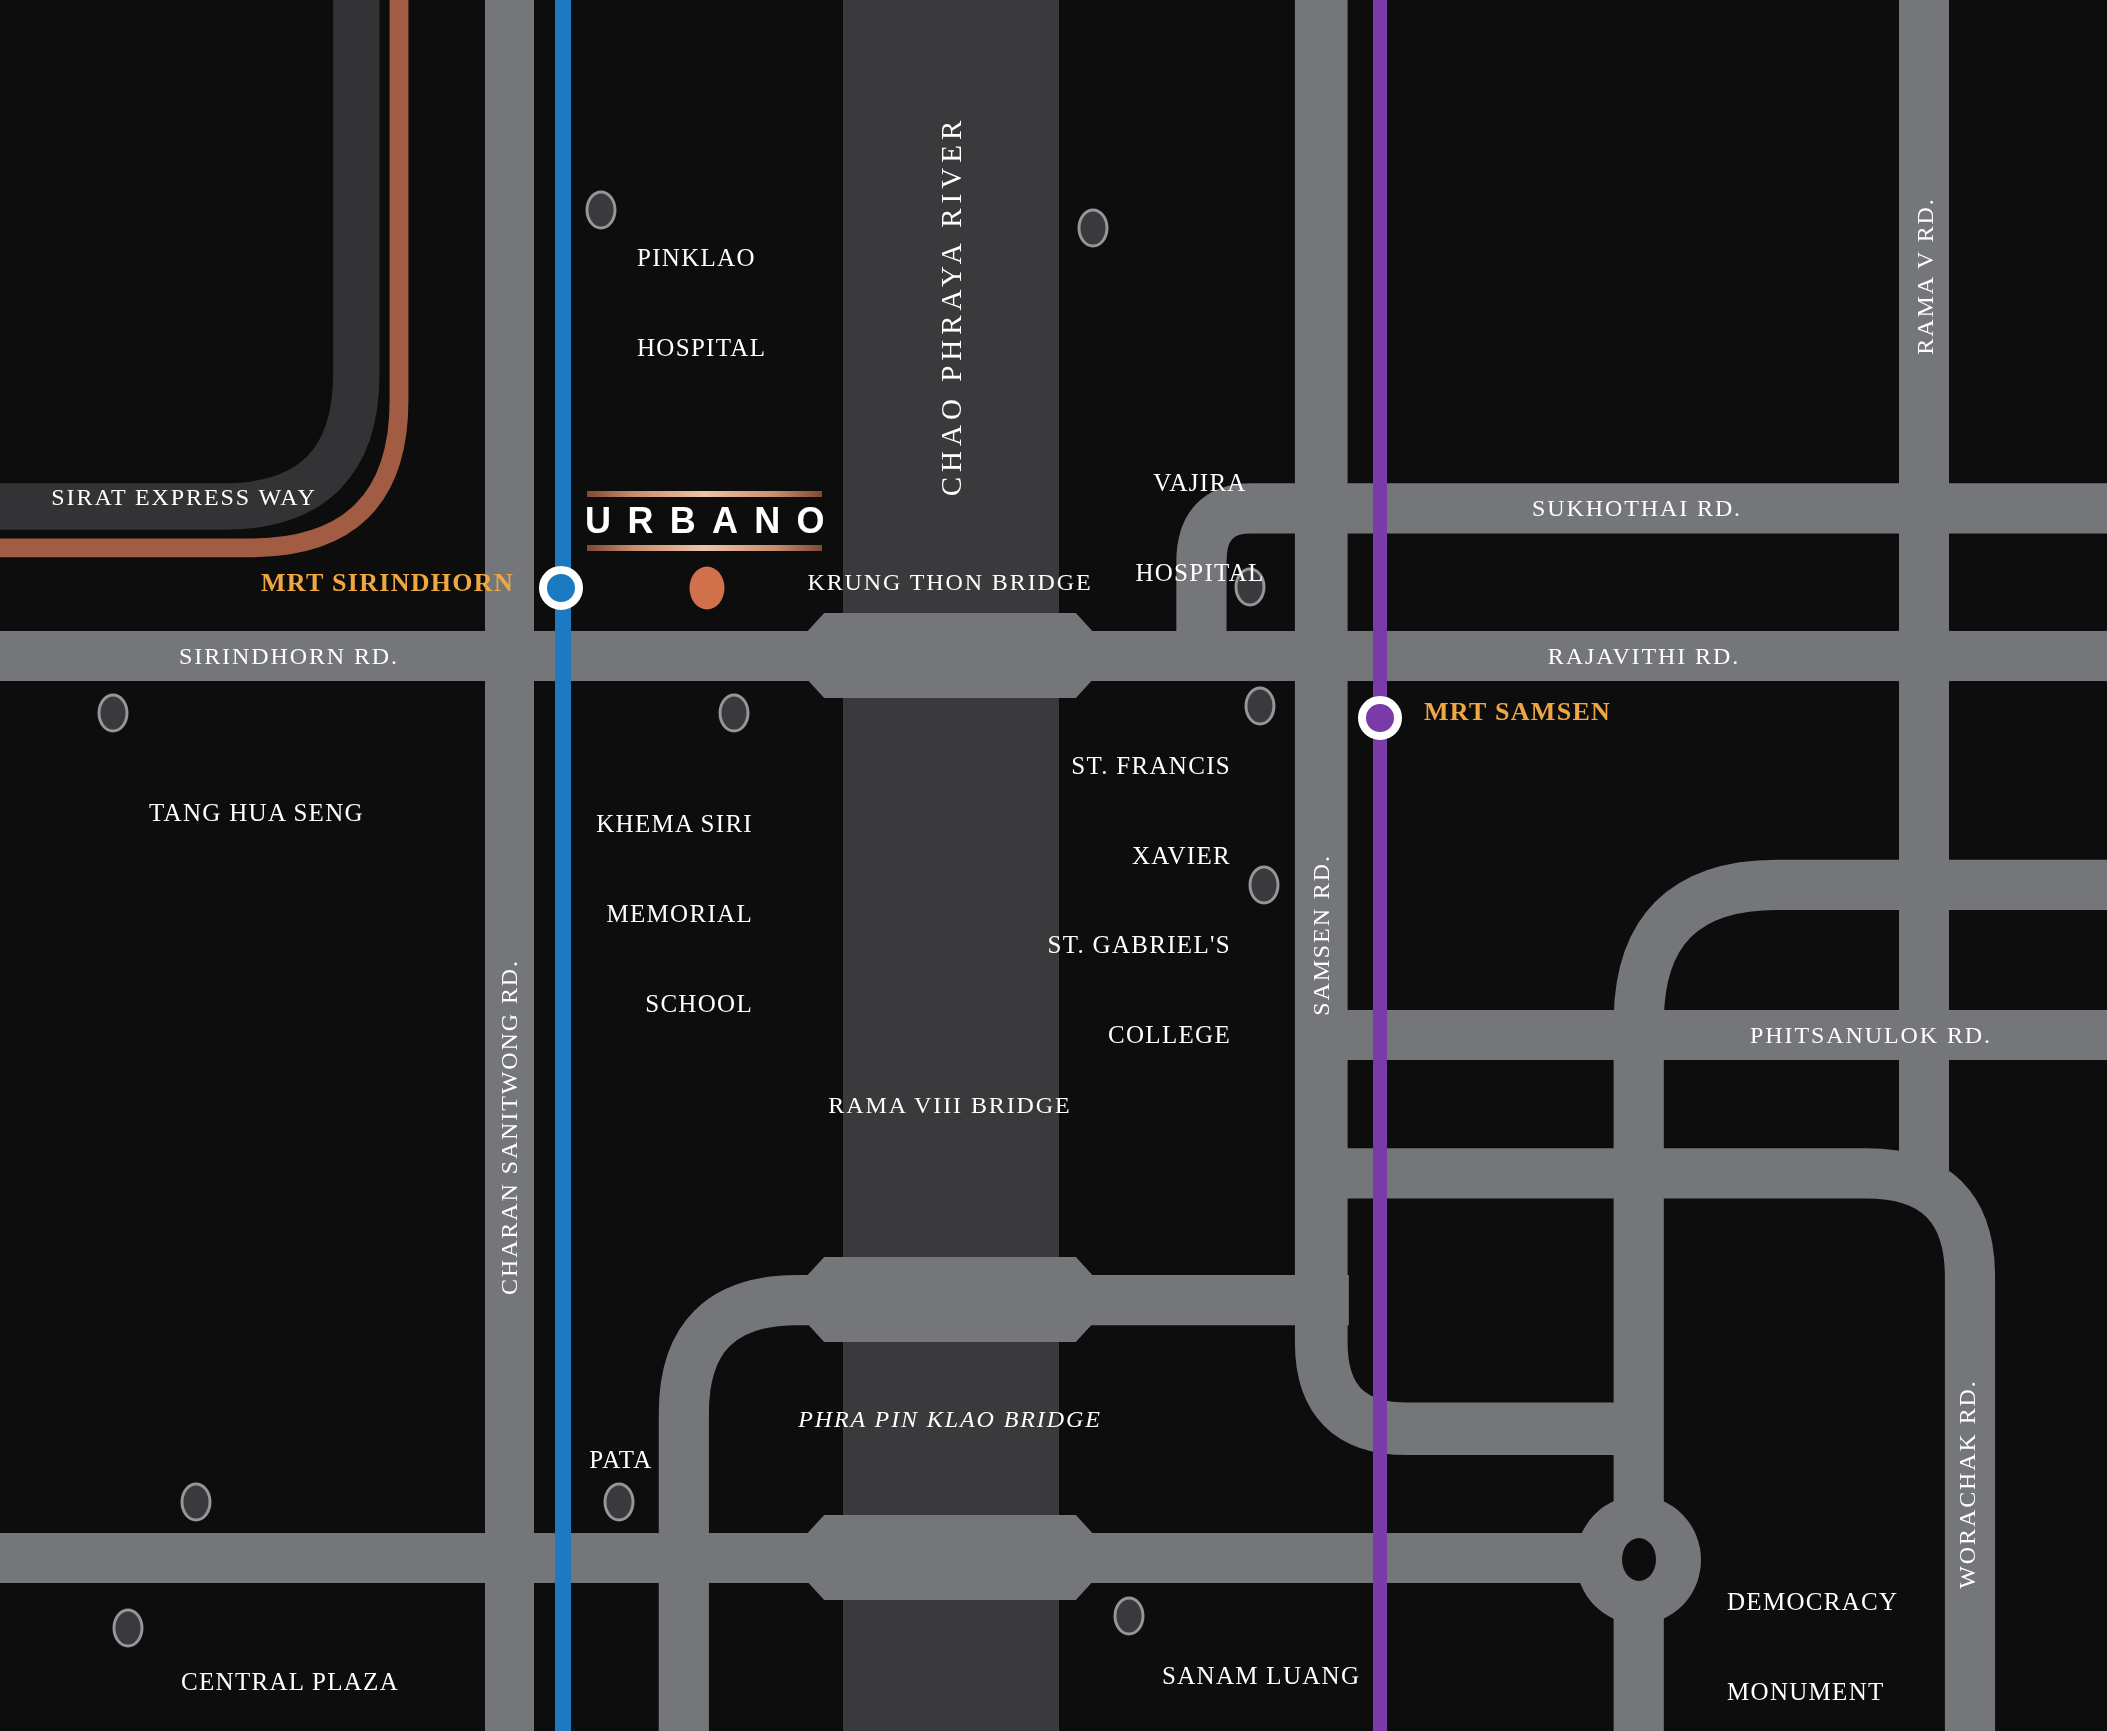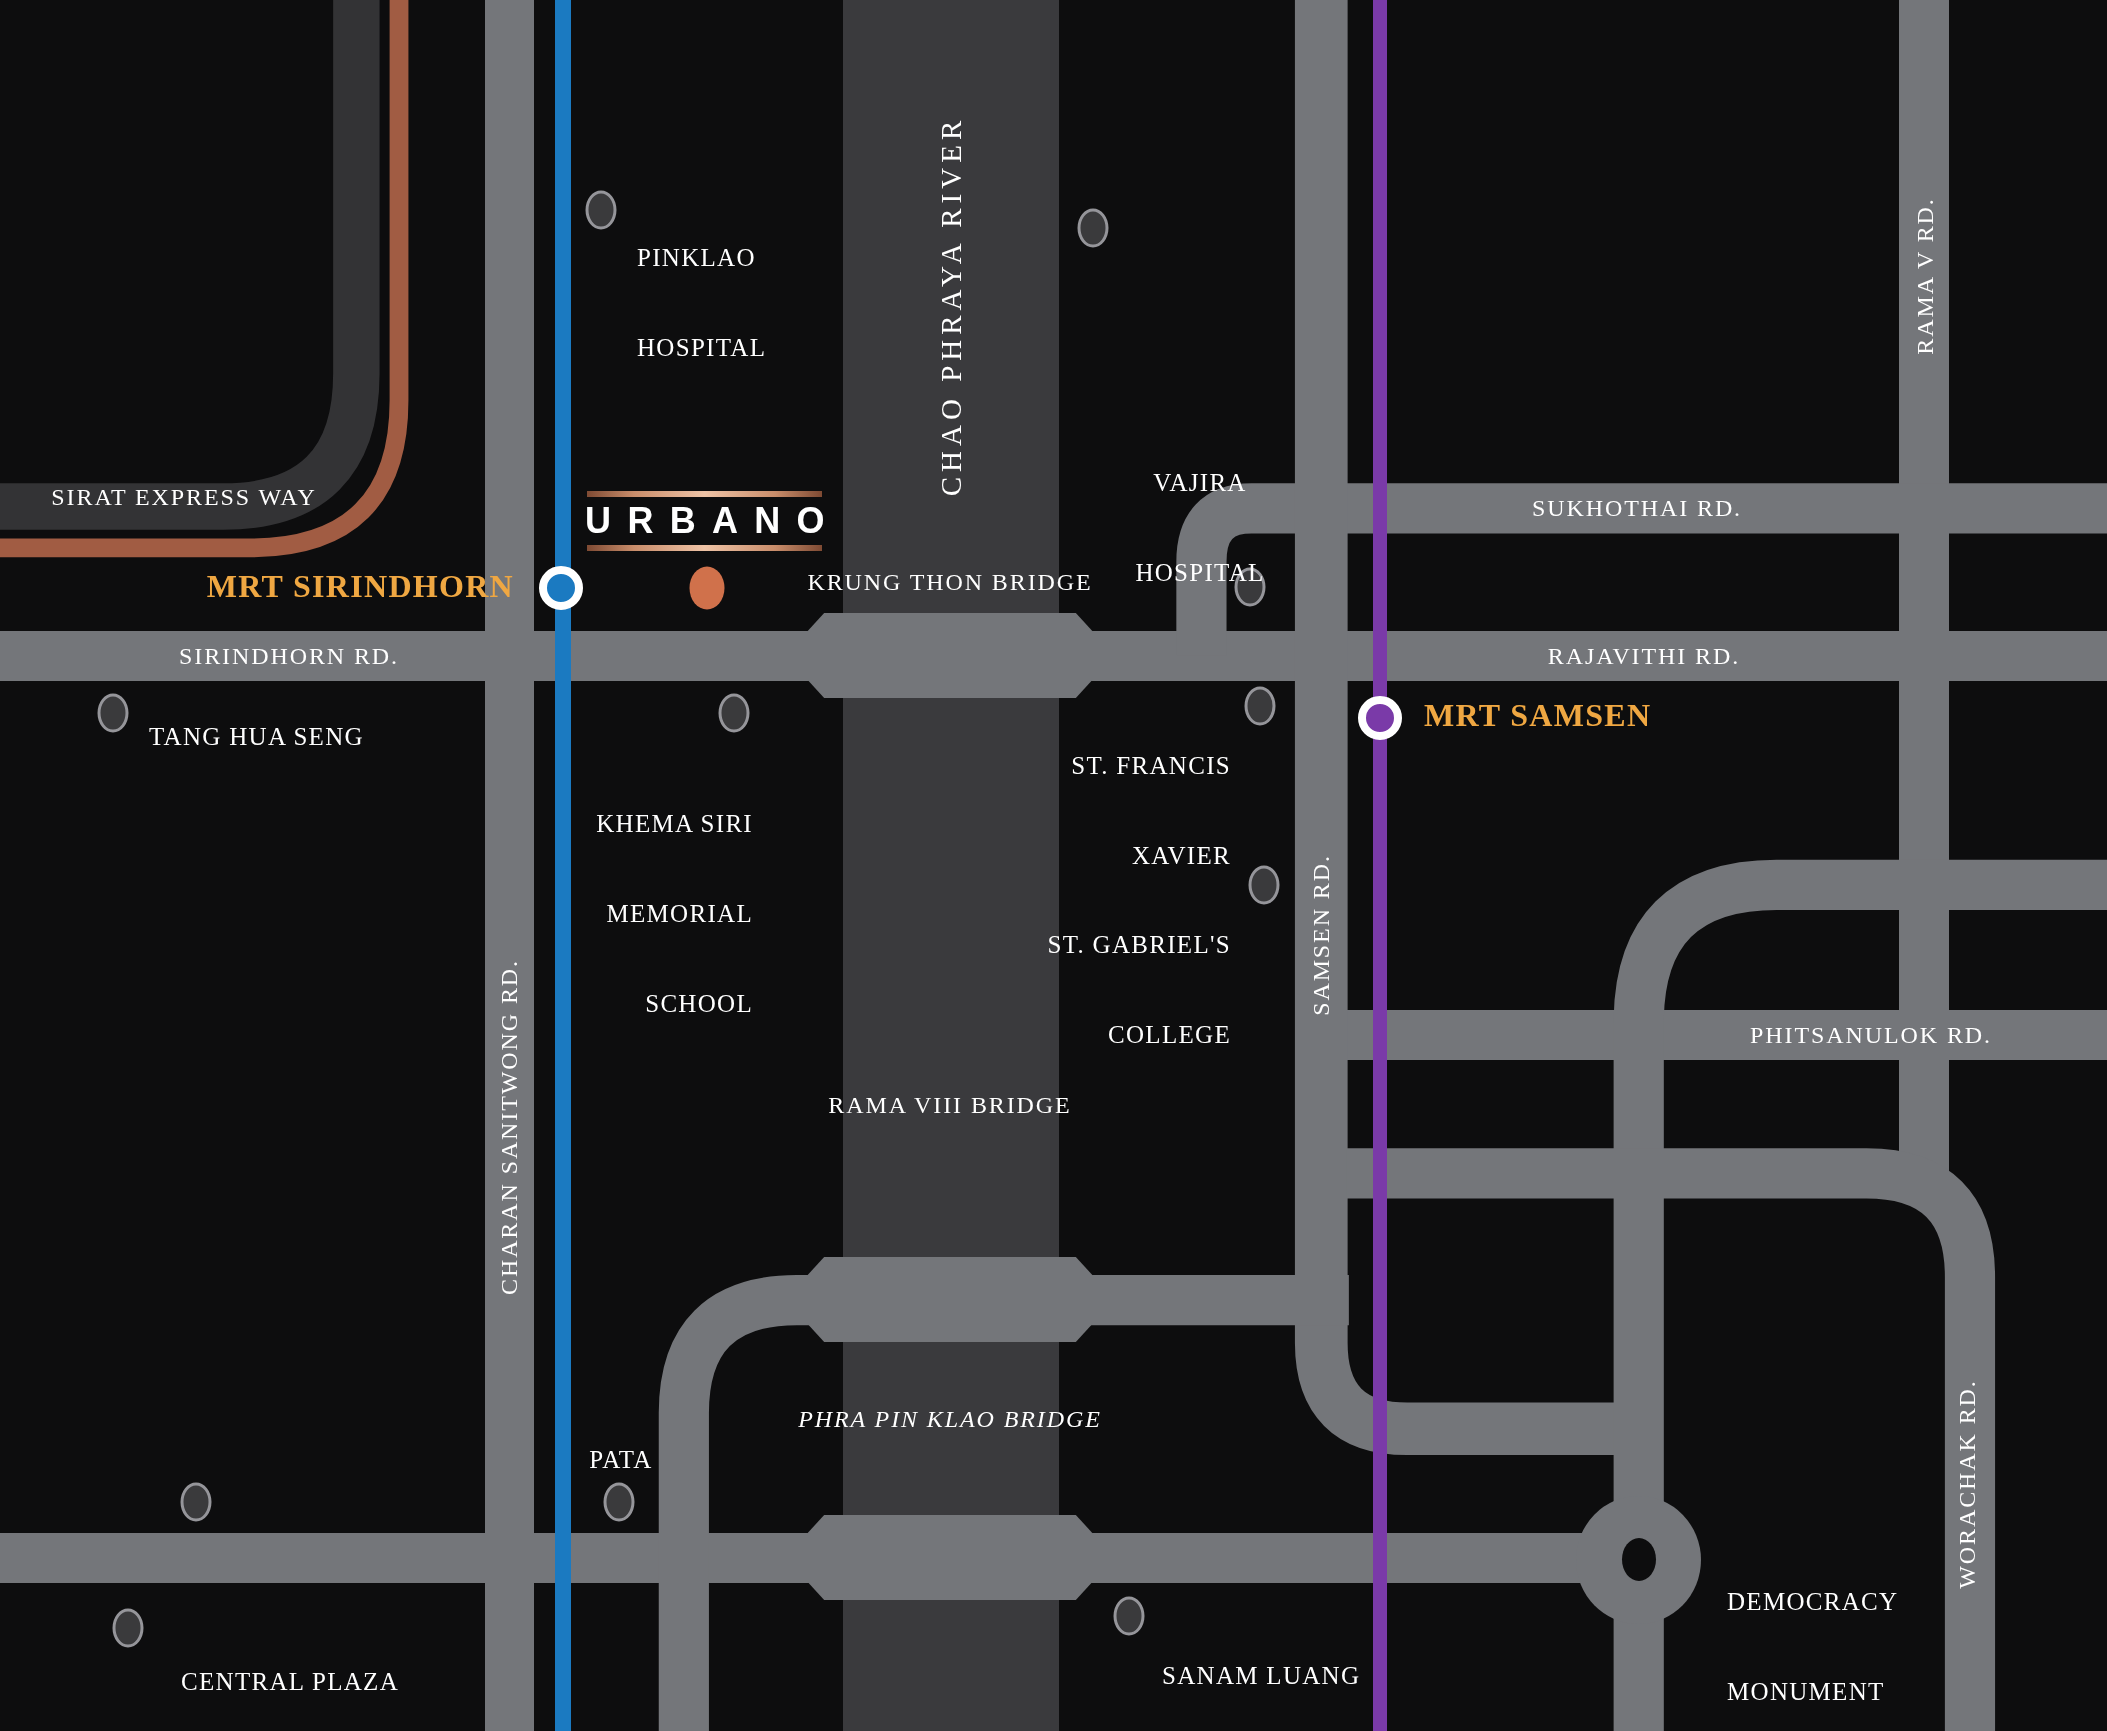--- a/index.html
+++ b/index.html
@@ -24,7 +24,7 @@
   .roadlbl{font-size:24px;letter-spacing:1.9px;line-height:29px;}
   .landlbl{font-size:25px;letter-spacing:1.3px;line-height:30px;}
   .riverlbl{font-size:29px;letter-spacing:5px;}
-  .mrtlbl{font-size:32px;font-weight:bold;letter-spacing:1.3px;color:var(--station_label);white-space:pre;}
+  .mrtlbl{font-size:26px;font-weight:bold;letter-spacing:1.3px;color:var(--station_label);white-space:pre;}
   .dot{position:absolute;transform:translate(-50%,-50%);width:31px;height:39px;border-radius:50%;
        background:var(--dot_fill);border:3.1px solid var(--dot_stroke);box-sizing:border-box;}
   .udot{position:absolute;transform:translate(-50%,-50%);width:35px;height:43px;border-radius:50%;

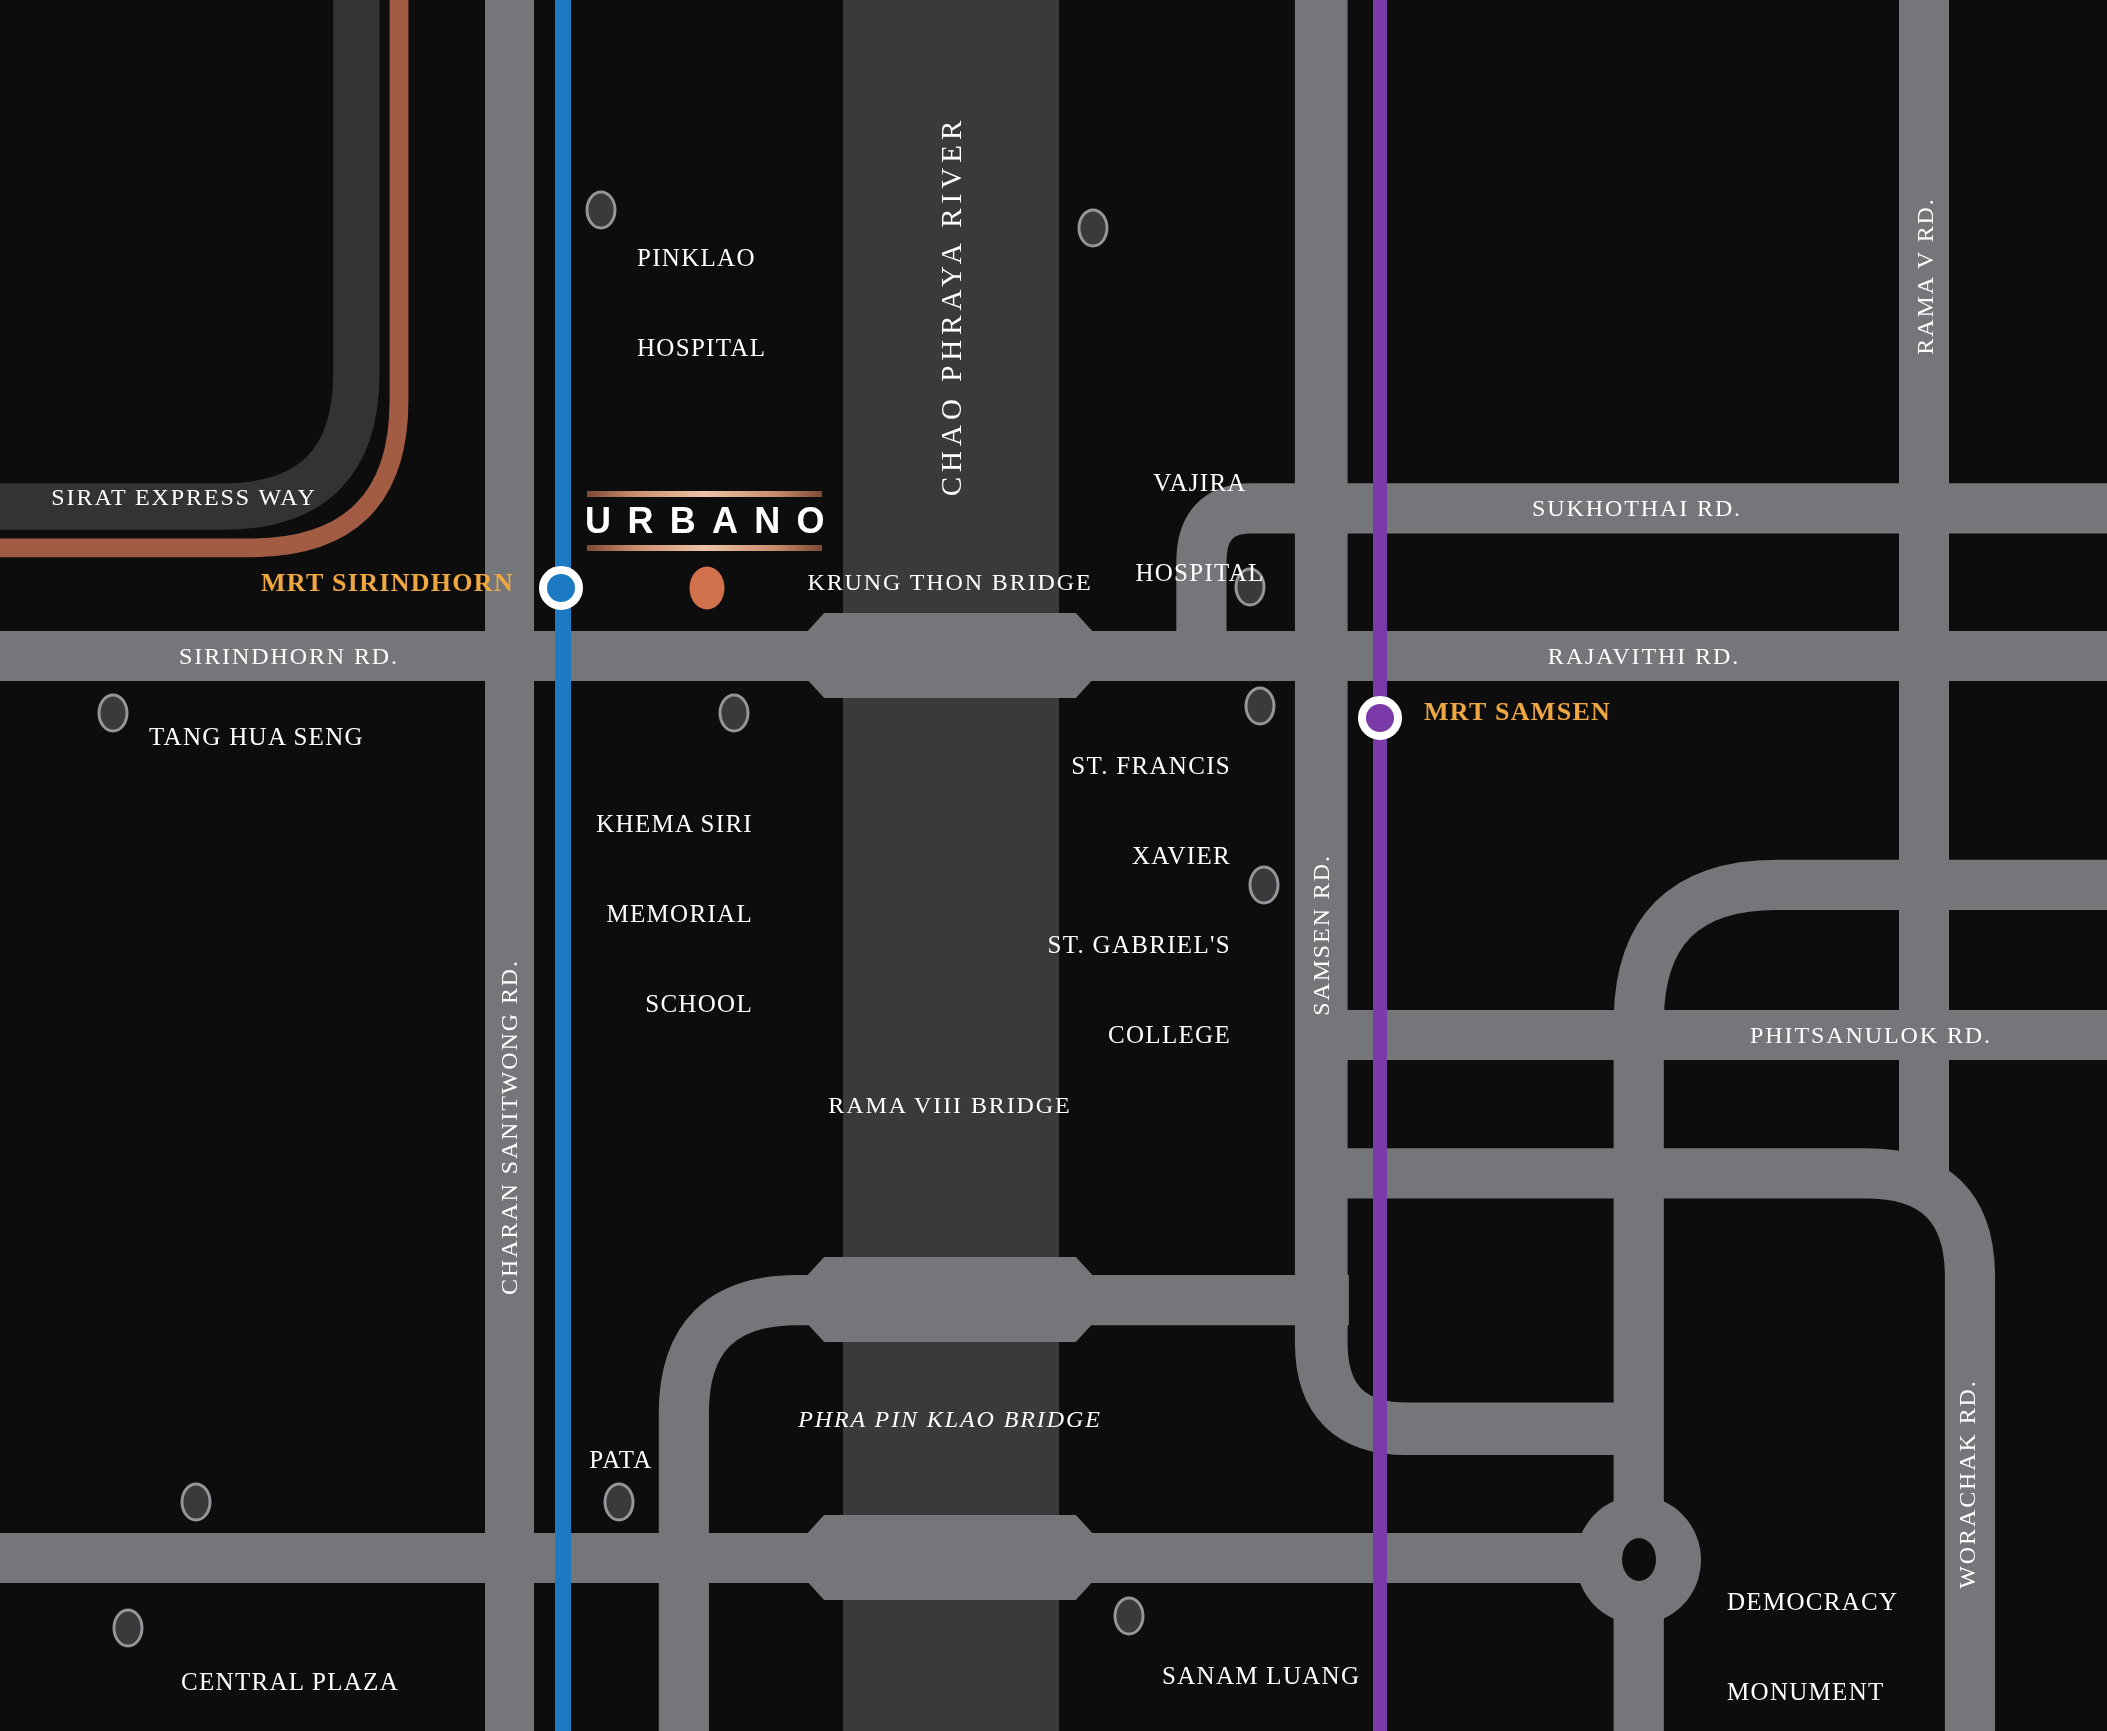--- a/index.html
+++ b/index.html
@@ -118,7 +118,7 @@
     <div>VAJIRA</div>
     <div>HOSPITAL</div>
   </div>
-  <div class="lbl-l landlbl" style="left:149px;top:662px;">
+  <div class="lbl-l landlbl" style="left:149px;top:738px;">
     <div>TANG HUA SENG</div>
   </div>
   <div class="lbl-r landlbl" style="right:1355px;top:749px;margin-left:36px;">

